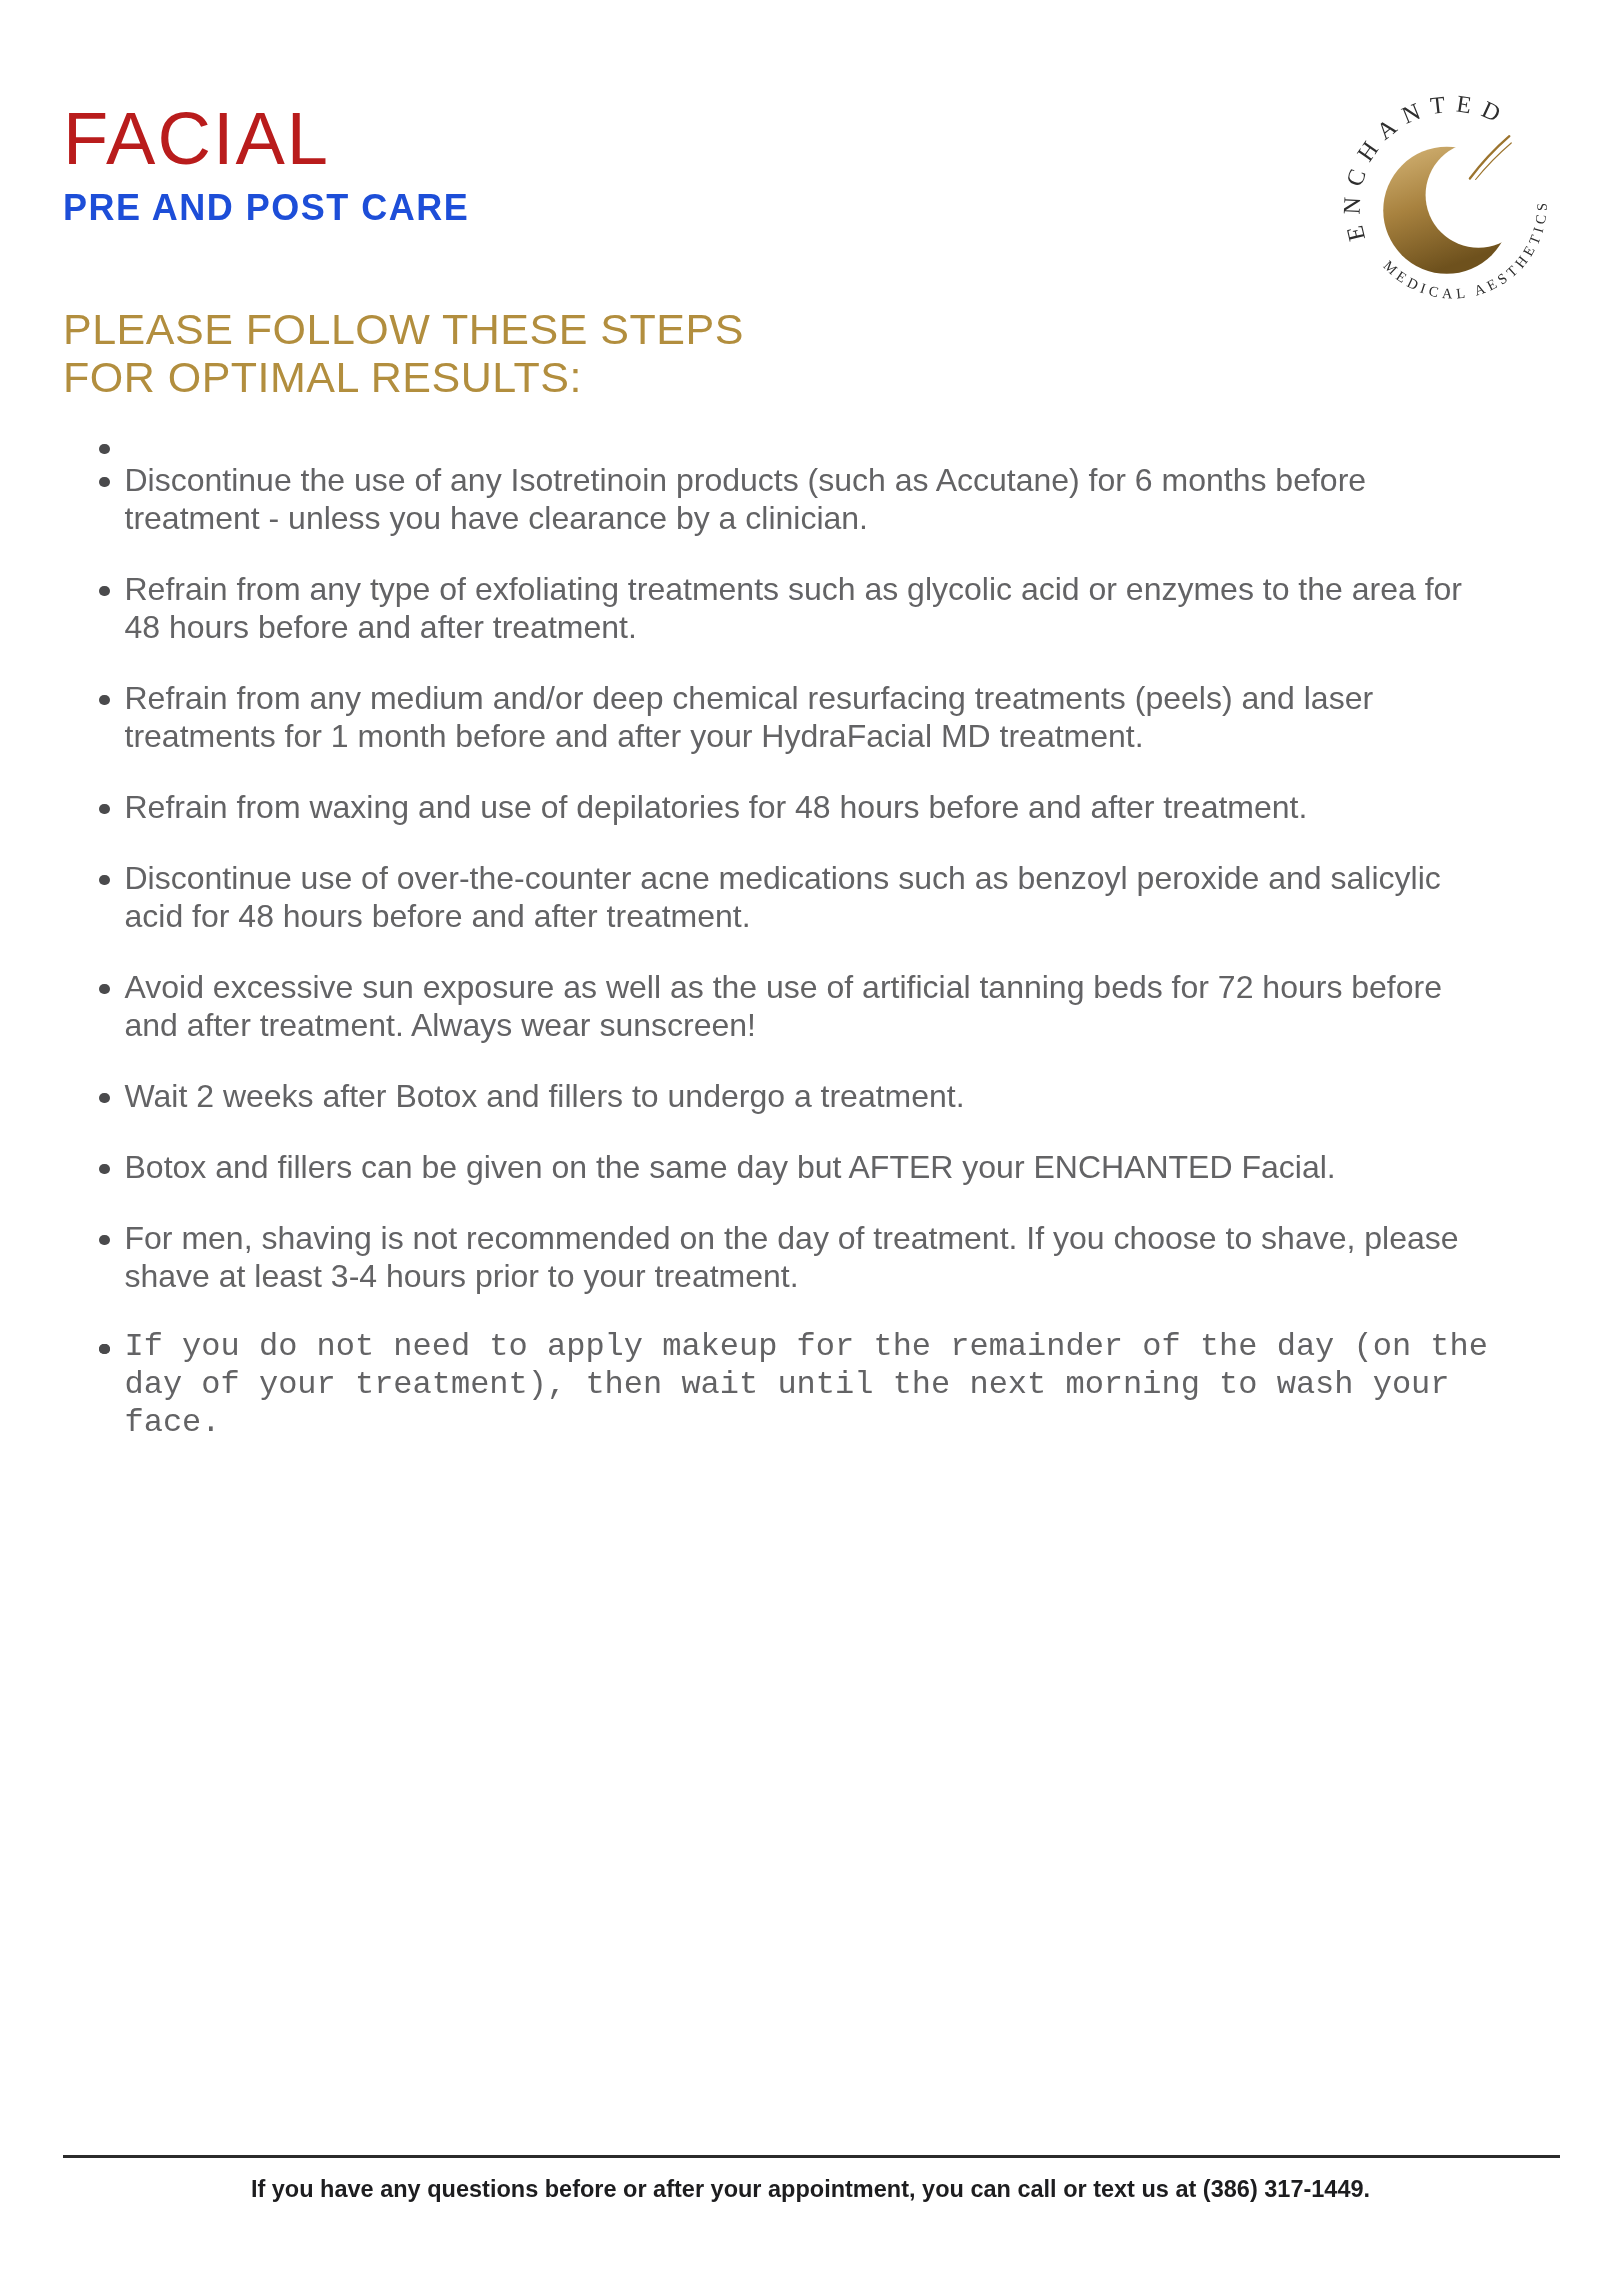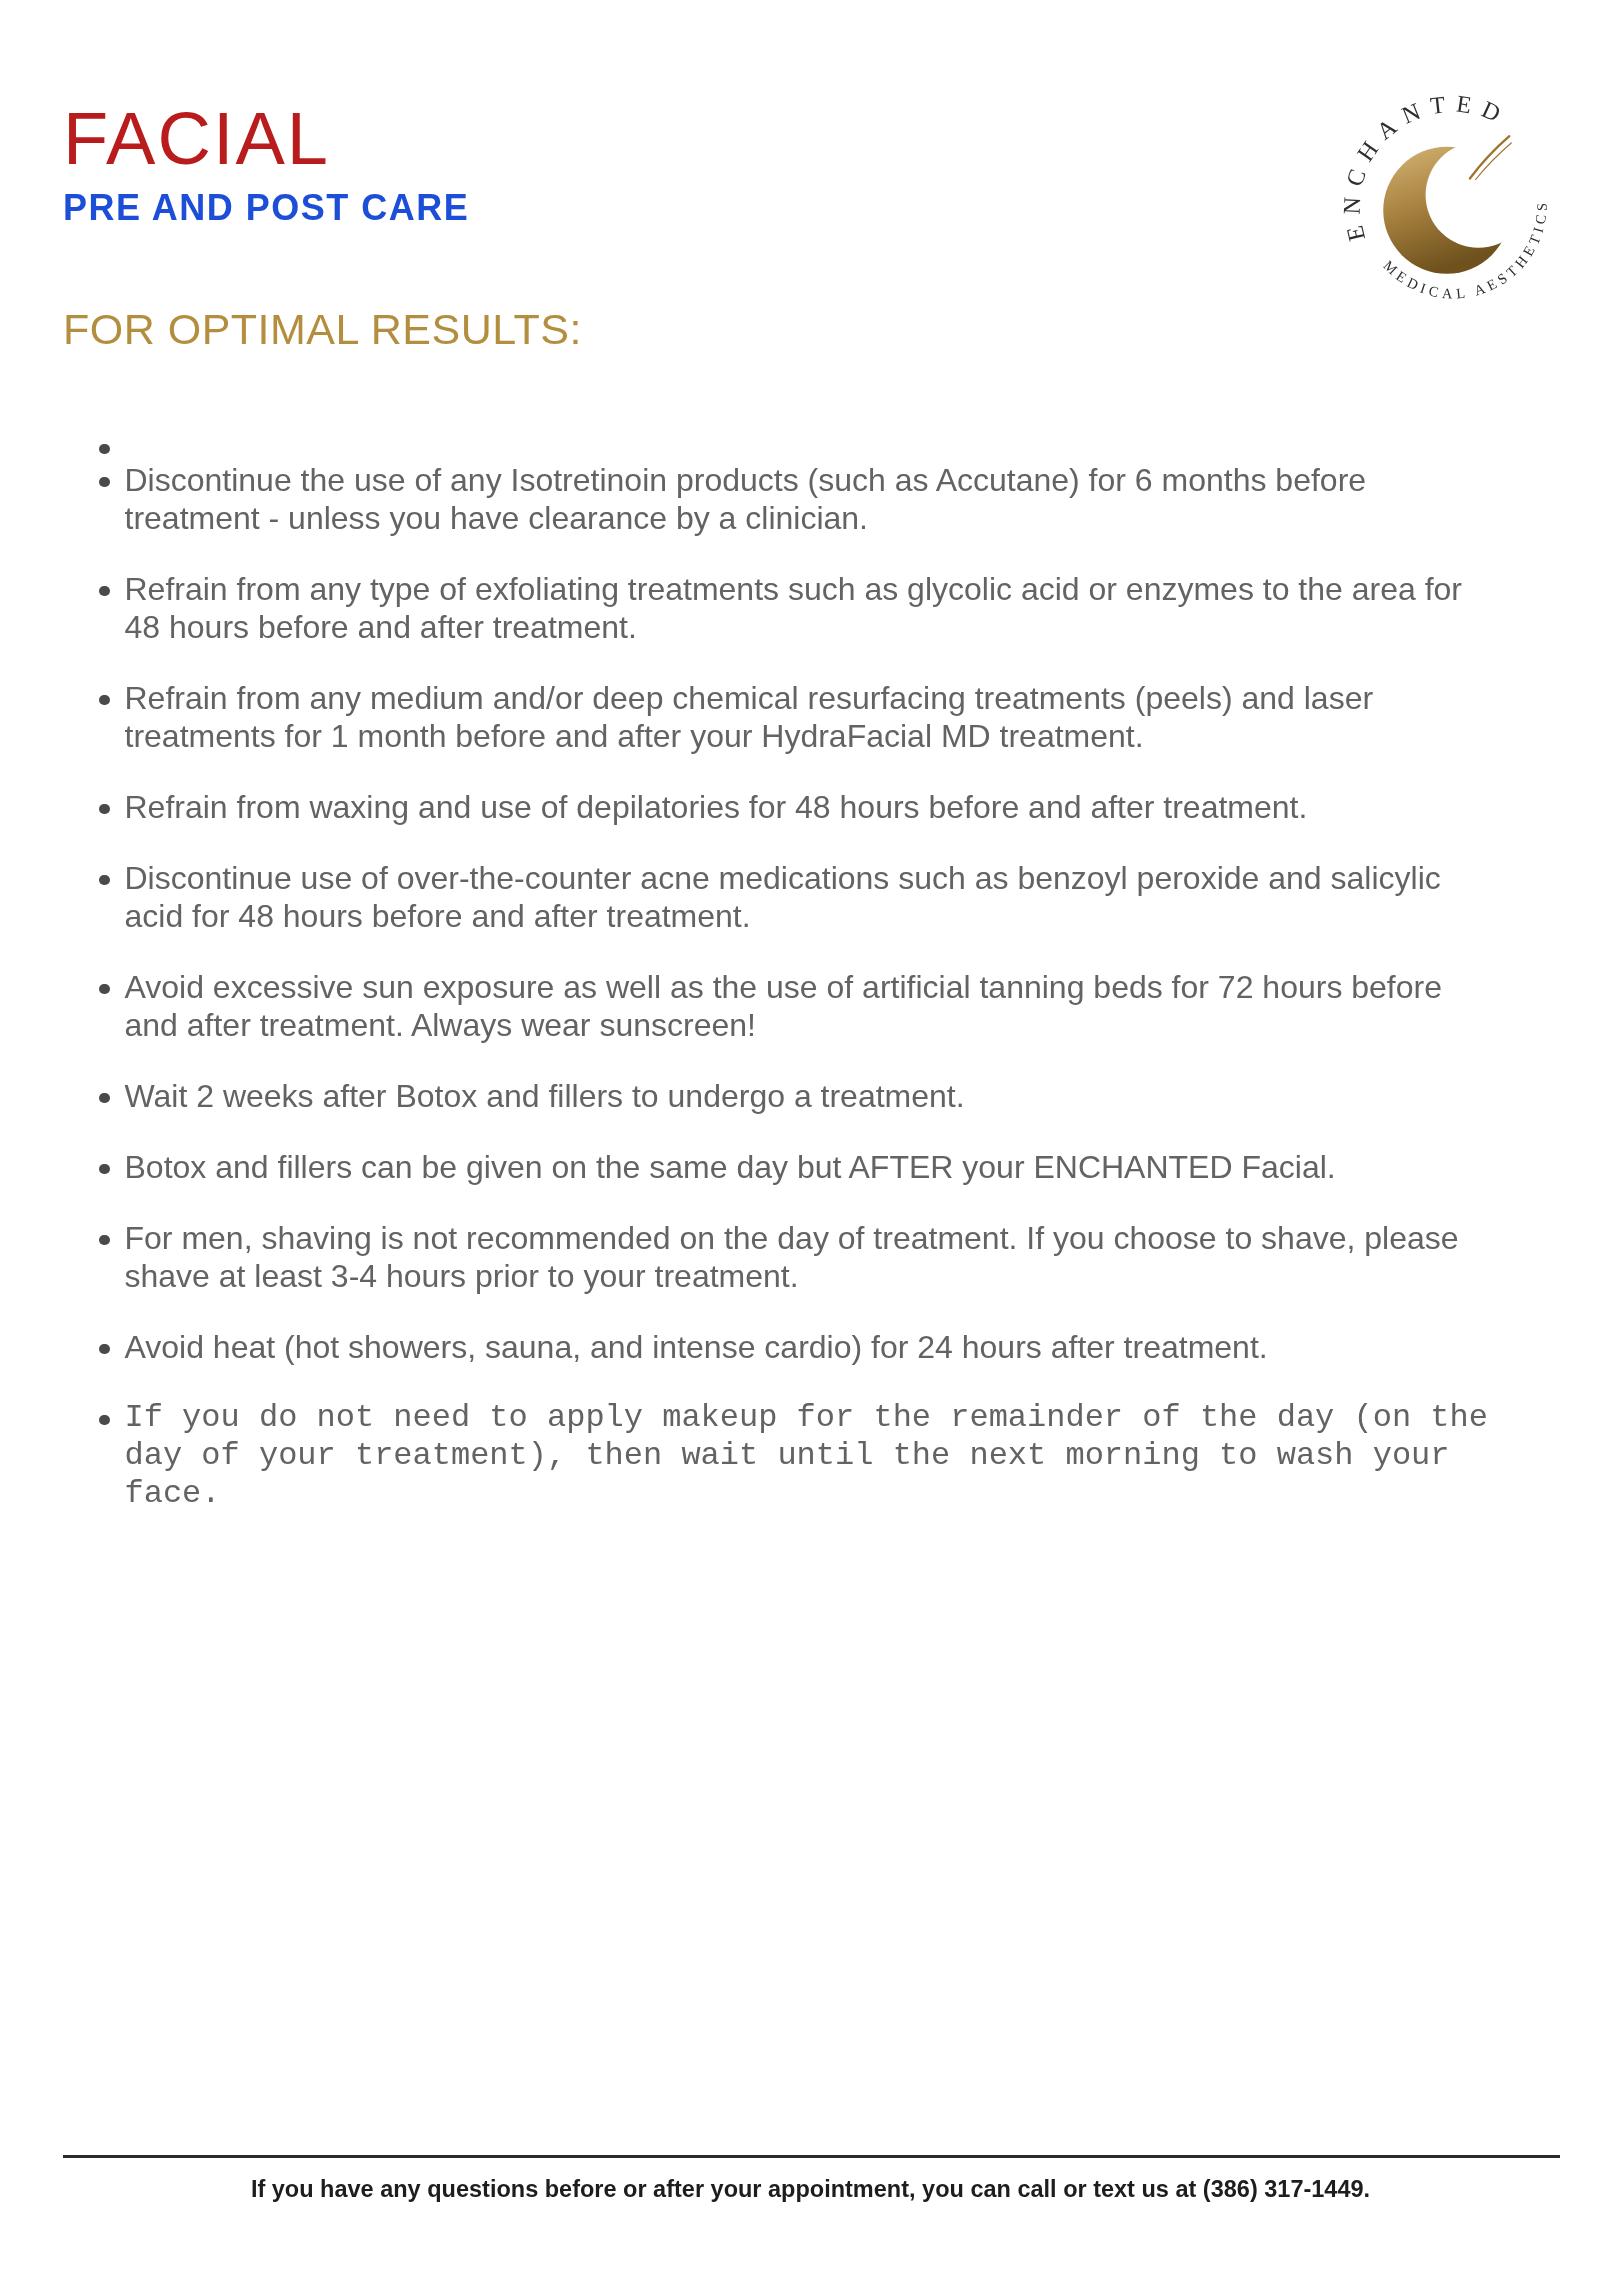--- a/index.html
+++ b/index.html
@@ -153,6 +153,7 @@
   </div>
 
   <div class="intro">
+    <div>PLEASE FOLLOW THESE STEPS</div>
     <div>FOR OPTIMAL RESULTS:</div>
   </div>
 

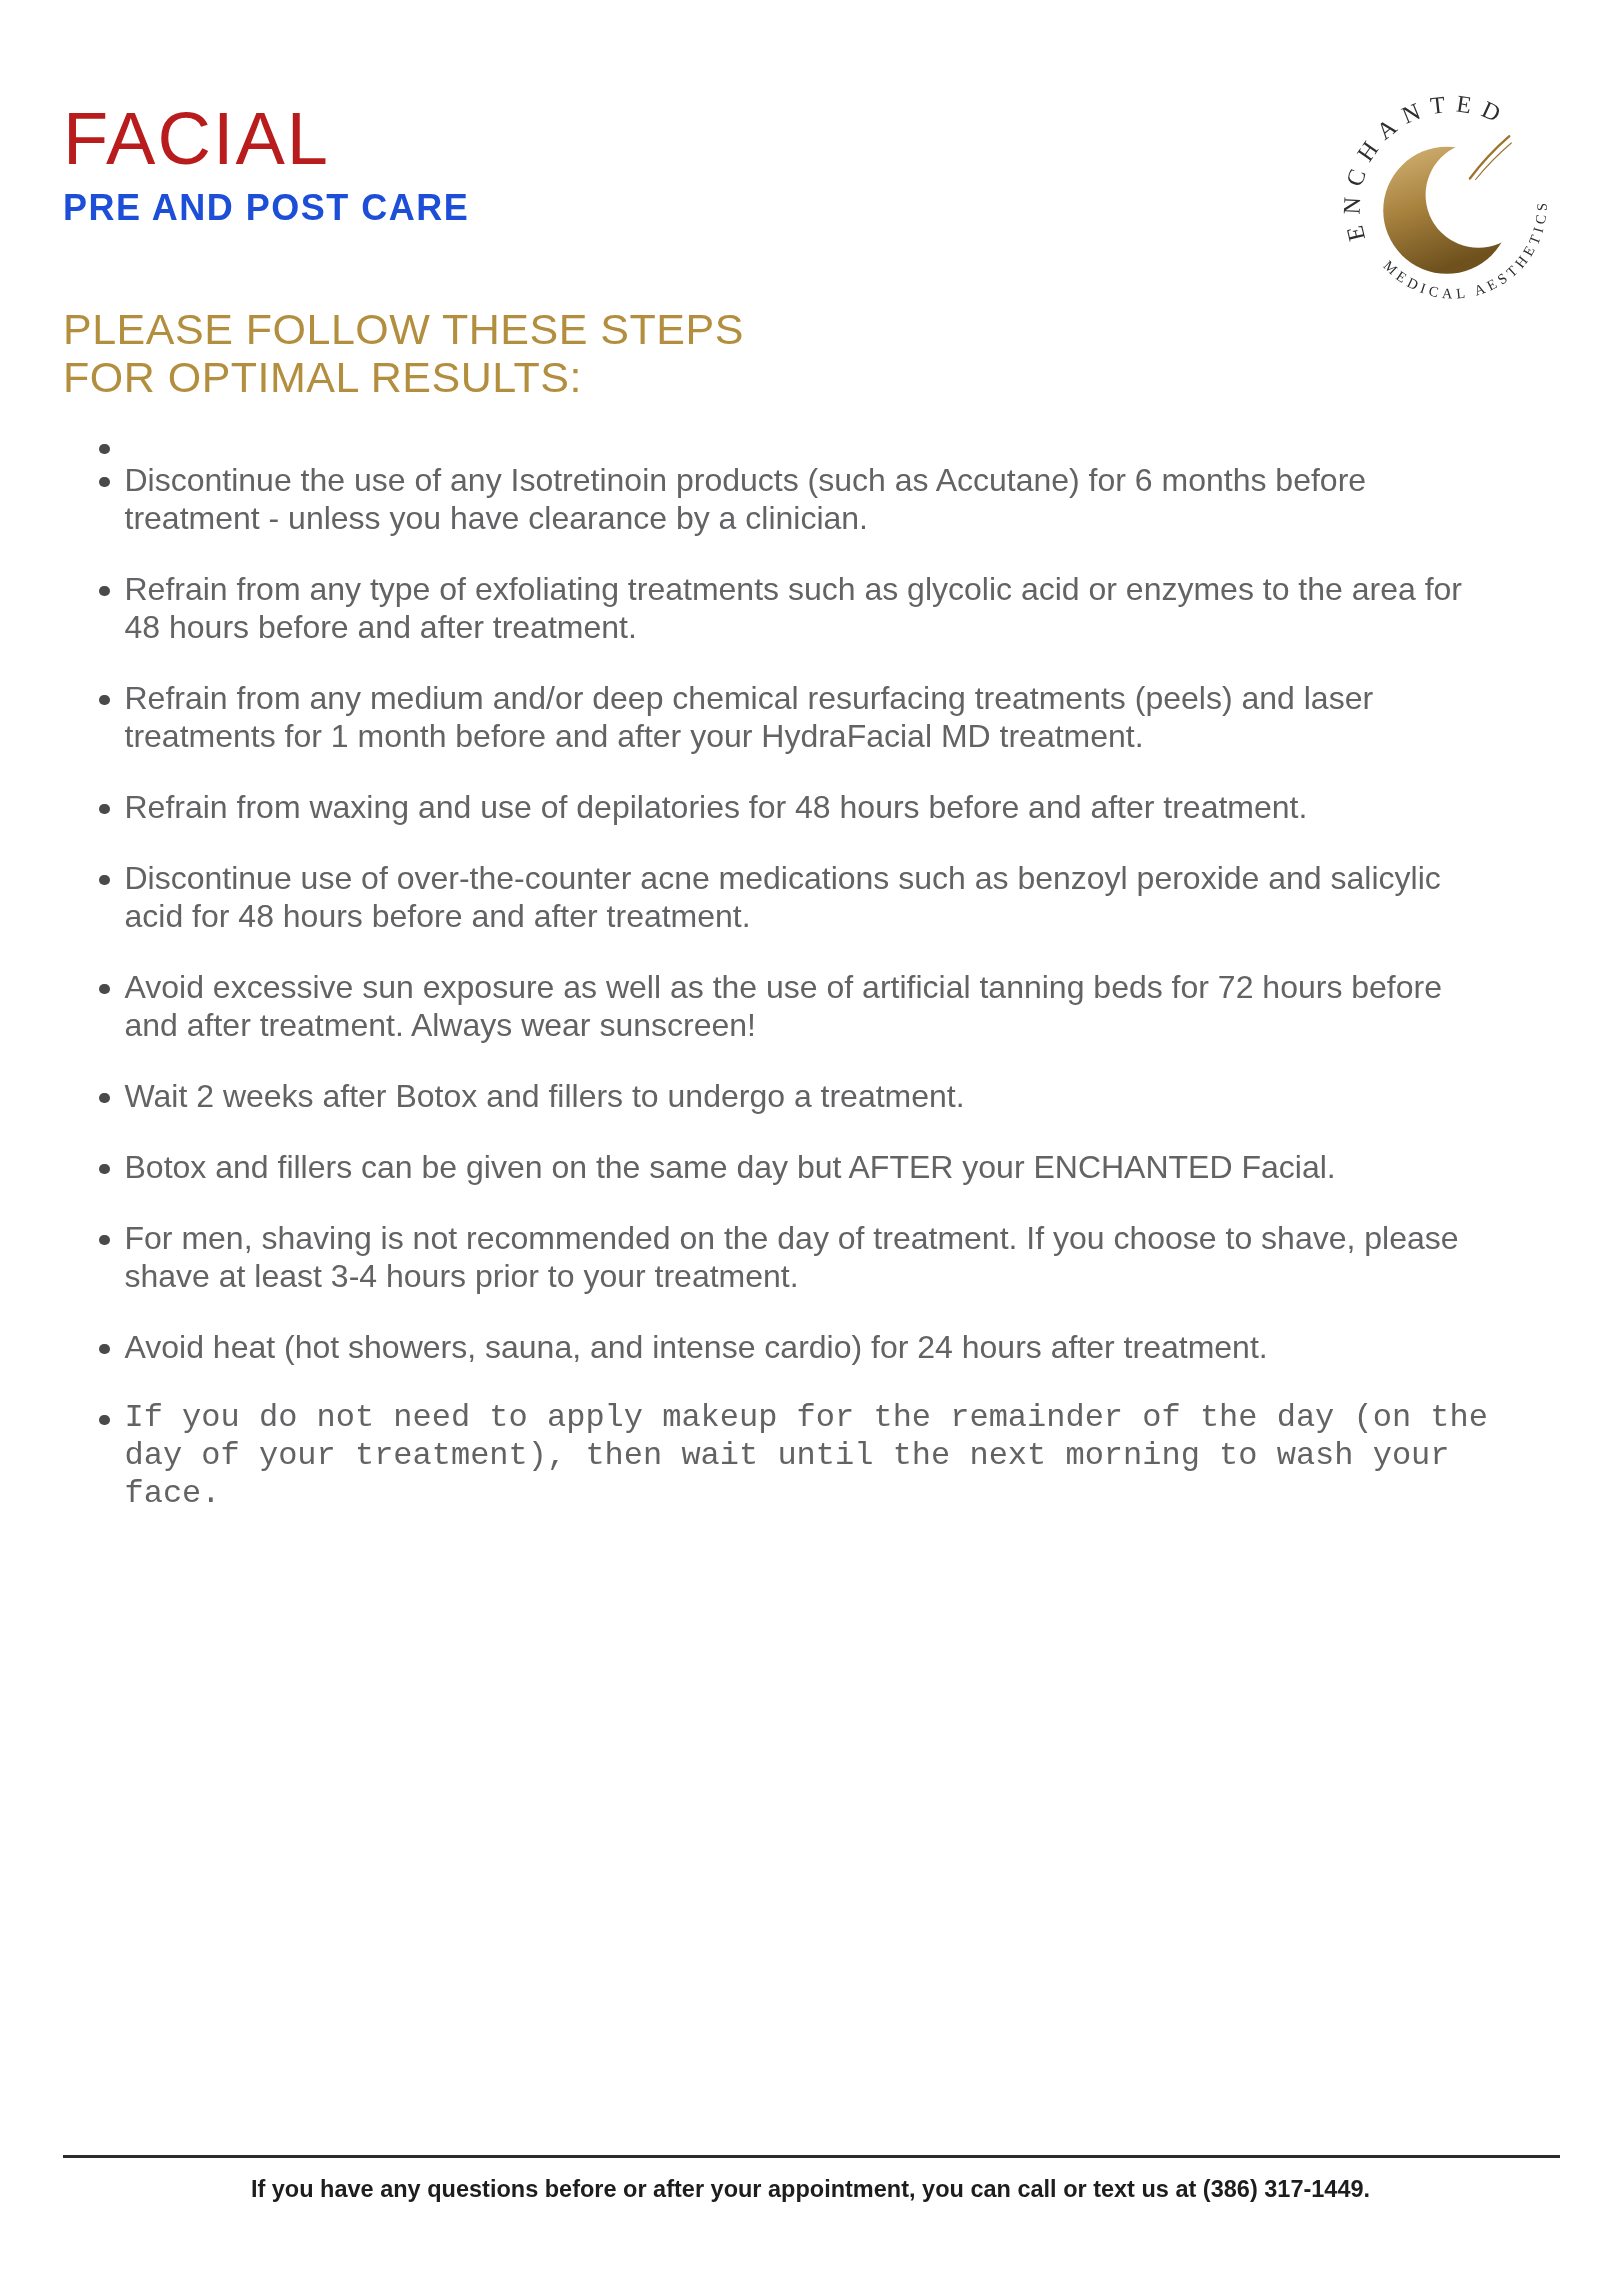--- a/index.html
+++ b/index.html
@@ -168,7 +168,7 @@
     <li><span class="dot"></span><span>Wait 2 weeks after Botox and fillers to undergo a treatment.</span></li>
     <li><span class="dot"></span><span>Botox and fillers can be given on the same day but AFTER your ENCHANTED Facial.</span></li>
     <li><span class="dot"></span><span>For men, shaving is not recommended on the day of treatment. If you choose to shave, please shave at least 3-4 hours prior to your treatment.</span></li>
-    <li><span class="dot"></span><span>Avoid heat (hot showers, sauna, and intense cardio) for 24 hours after treatment.</span></li>
+    <li><span class="dot"></span></li>
     <li><span class="dot"></span><span>If you do not need to apply makeup for the remainder of the day (on the day of your treatment), then wait until the next morning to wash your face.</span></li>
   </ul>
 

